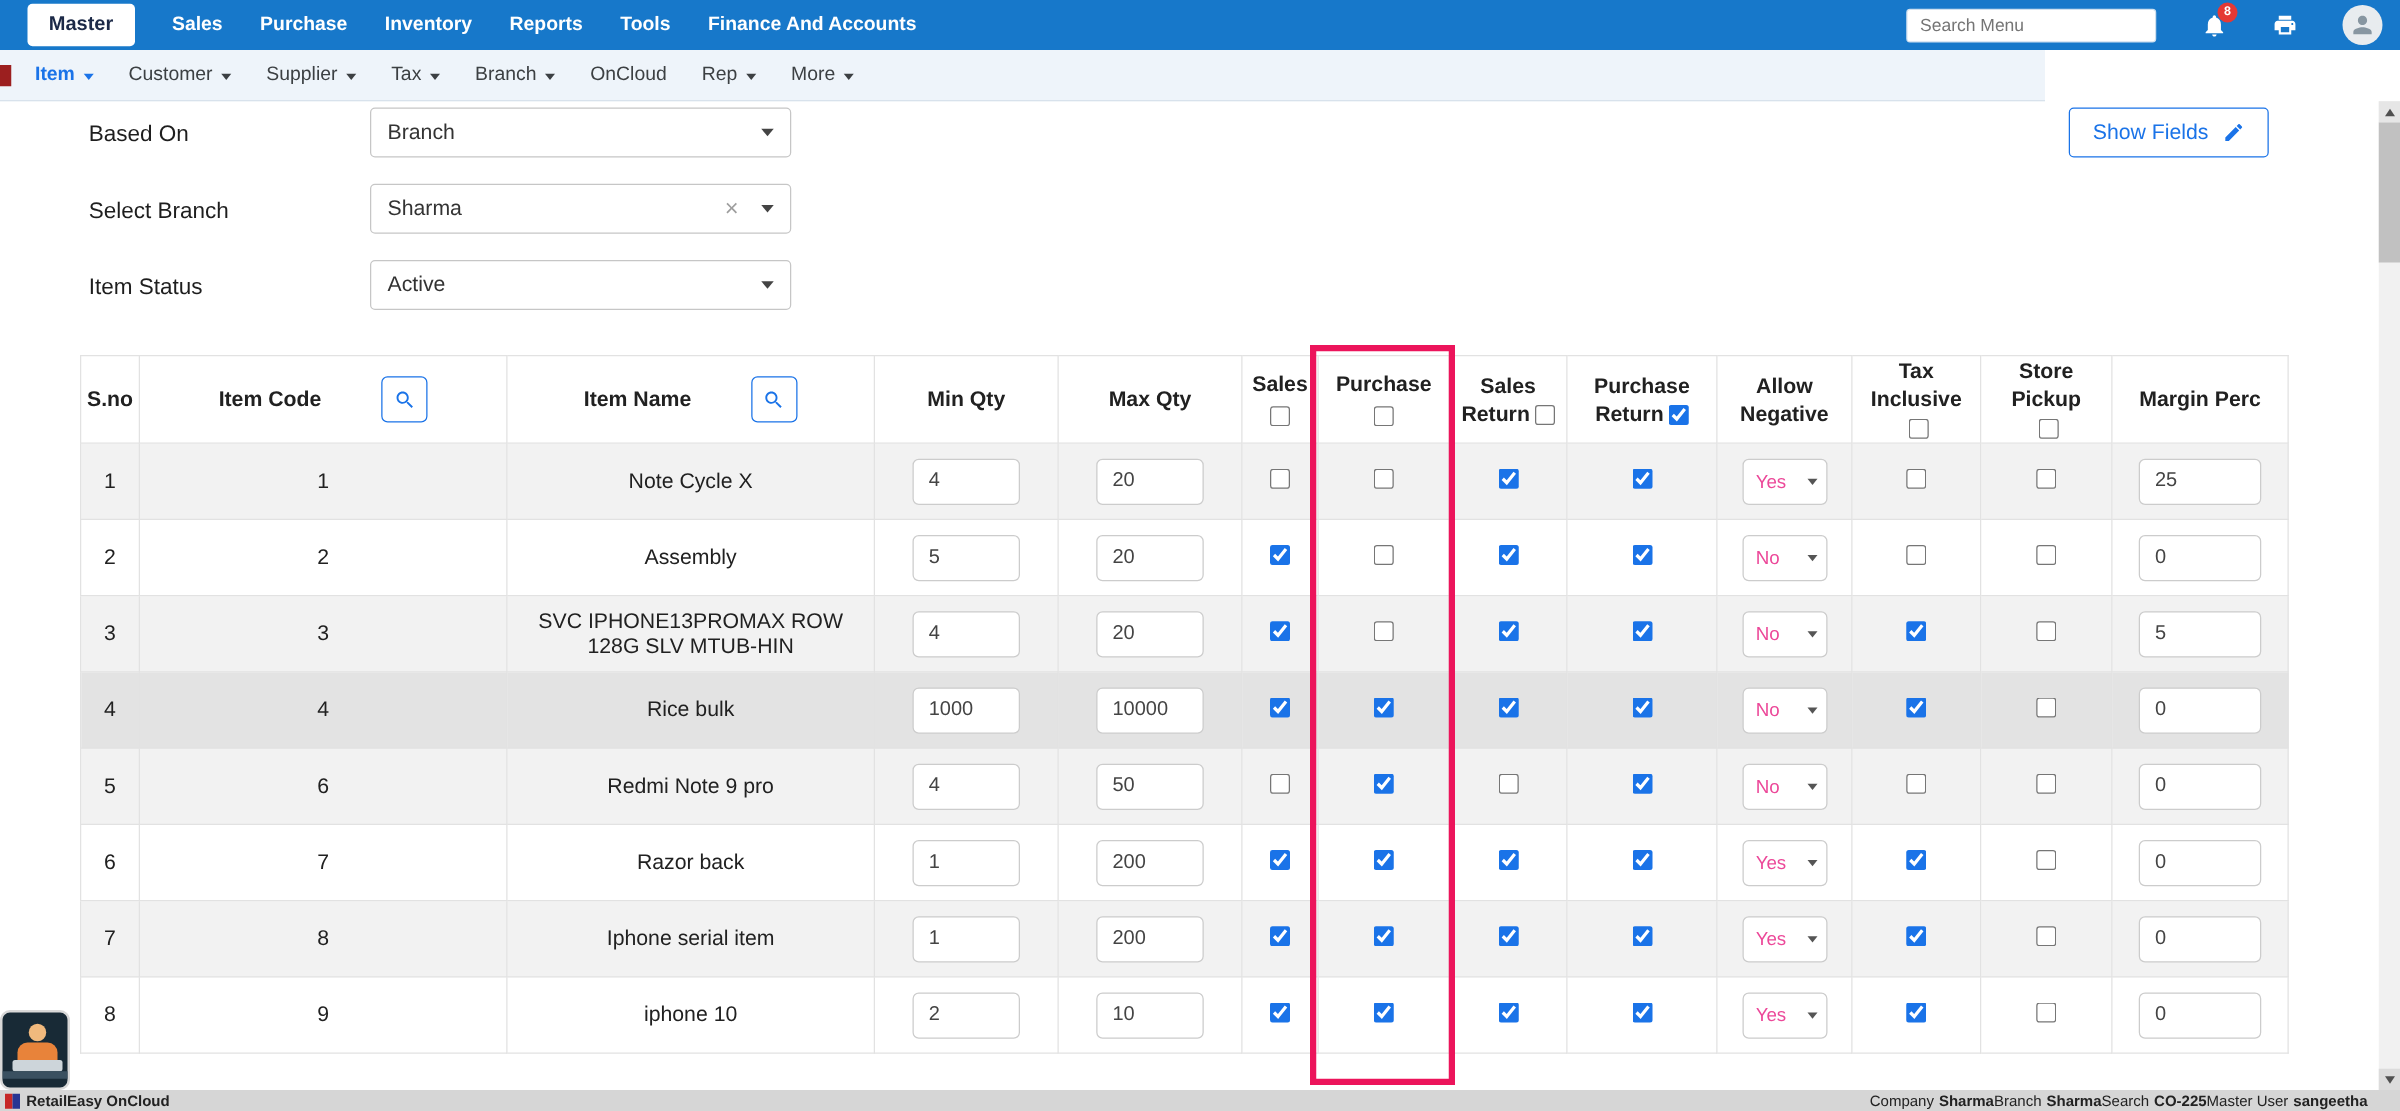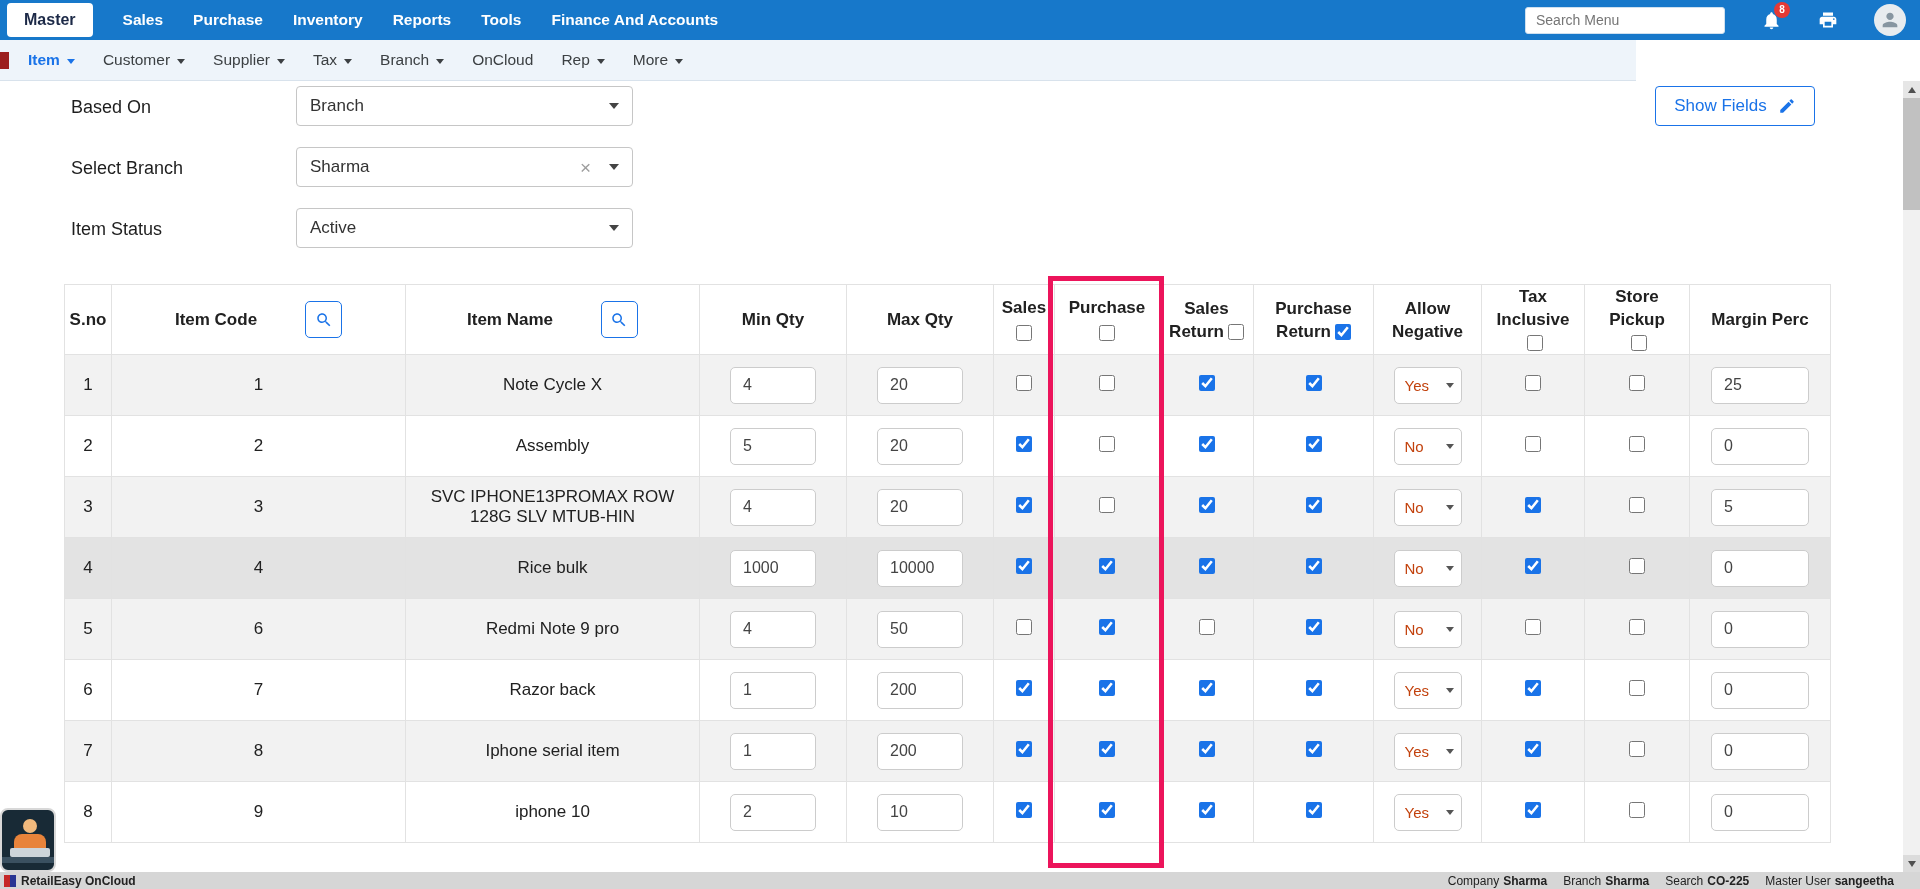--- a/index.html
+++ b/index.html
@@ -7,7 +7,7 @@
 
   
   .topbar{position:absolute;left:0;top:0;width:1920px;height:40px;background:#1778ca;display:flex;align-items:center;z-index:6}
-  .master-tab{background:#fff;color:#1c2947;font-weight:bold;font-size:16px;padding:8px 17px;border-radius:4px;margin-left:7px;cursor:pointer}
+  .master-tab{background:#fff;color:#1c2947;font-weight:bold;font-size:16px;padding:8px 17px;border-radius:4px;margin-left:22px;cursor:pointer}
   .topmenu{color:#fff;font-size:15.5px;font-weight:600;margin-left:30px;cursor:pointer;white-space:nowrap}
   .top-right{position:absolute;right:14px;top:0;height:40px;display:flex;align-items:center;gap:36px}
   .search-menu{width:200px;height:27px;border:1px solid #cfe0ef;border-radius:3px;padding:0 10px;font-size:14px;color:#333;outline:none}

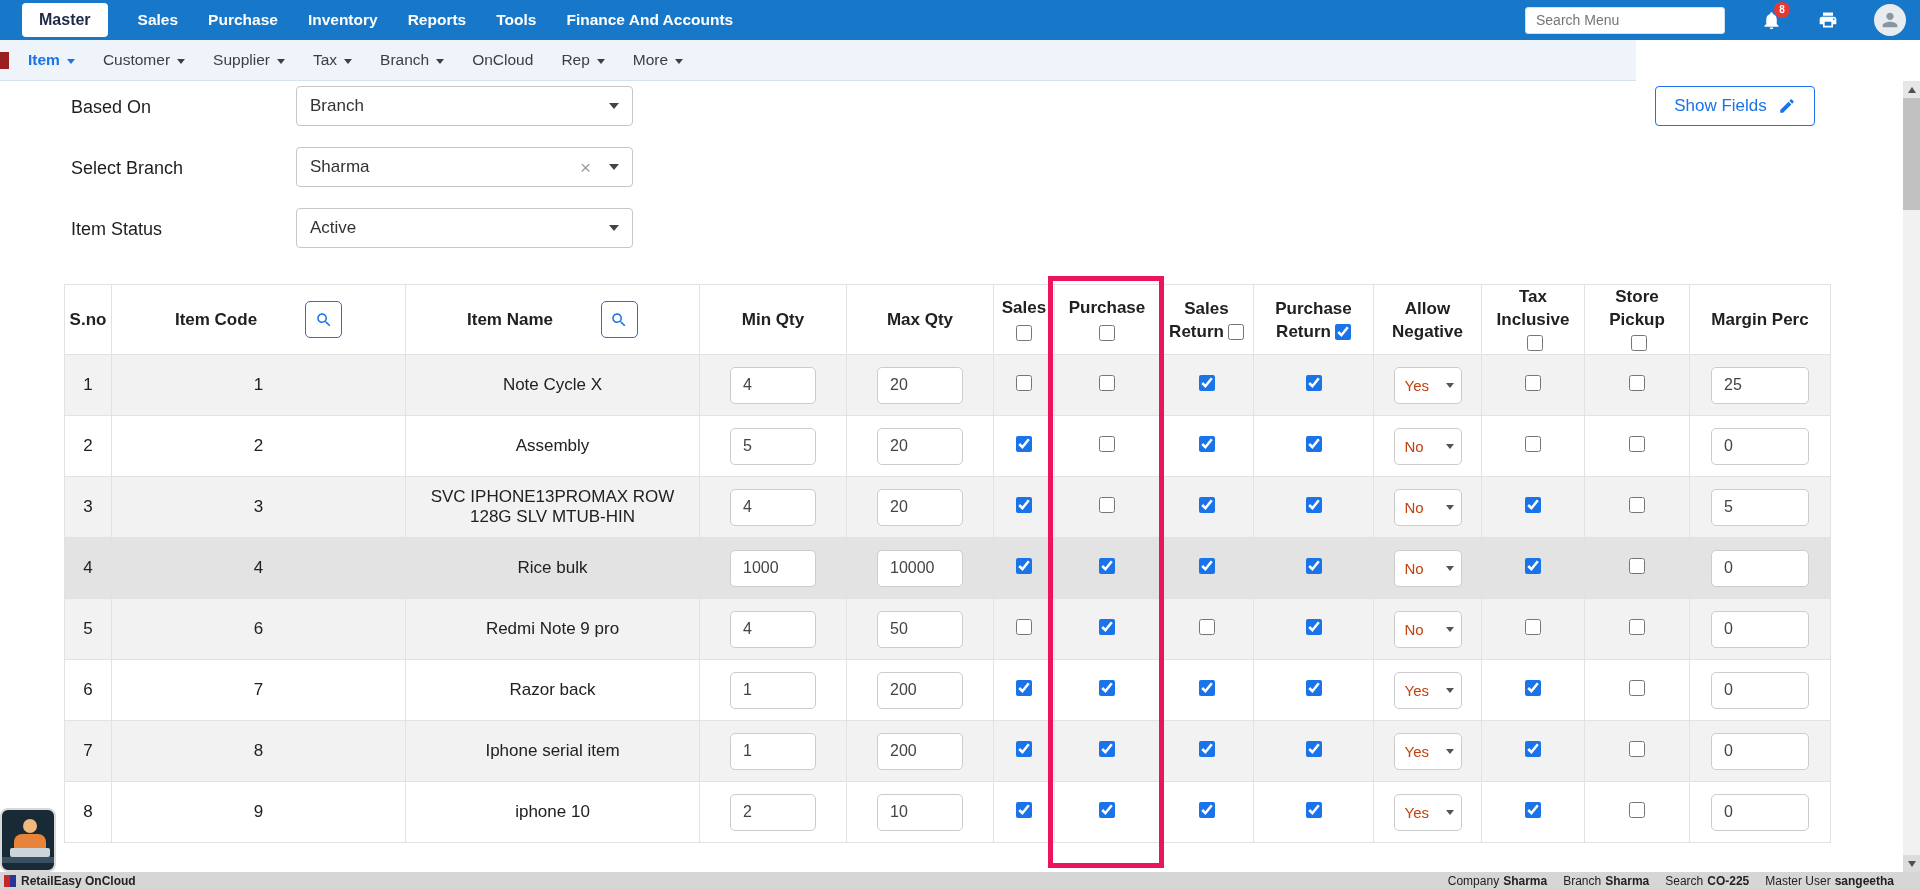--- a/index.html
+++ b/index.html
@@ -52,7 +52,7 @@
   .hd-flex{display:flex;align-items:center;justify-content:center;gap:48px}
   .search-btn{width:37px;height:37px;border:1px solid #1a73e8;border-radius:5px;background:#fff;display:inline-flex;align-items:center;justify-content:center;cursor:pointer}
   .sel-mini{position:relative;display:inline-block}
-  .row-select{appearance:none;-webkit-appearance:none;width:68px;height:37px;border:1px solid #ccc;border-radius:5px;font-size:15px;color:#c2410c;padding:0 20px 0 10px;background:#fff;font-family:inherit;text-align:left;cursor:pointer;outline:none}
+  .row-select{appearance:none;-webkit-appearance:none;width:68px;height:37px;border:1px solid #ccc;border-radius:5px;font-size:15px;color:#ec4899;padding:0 20px 0 10px;background:#fff;font-family:inherit;text-align:left;cursor:pointer;outline:none}
   .sel-mini::after{content:"";position:absolute;right:8px;top:16px;width:0;height:0;border-left:4px solid transparent;border-right:4px solid transparent;border-top:5px solid #555;pointer-events:none}
 
   

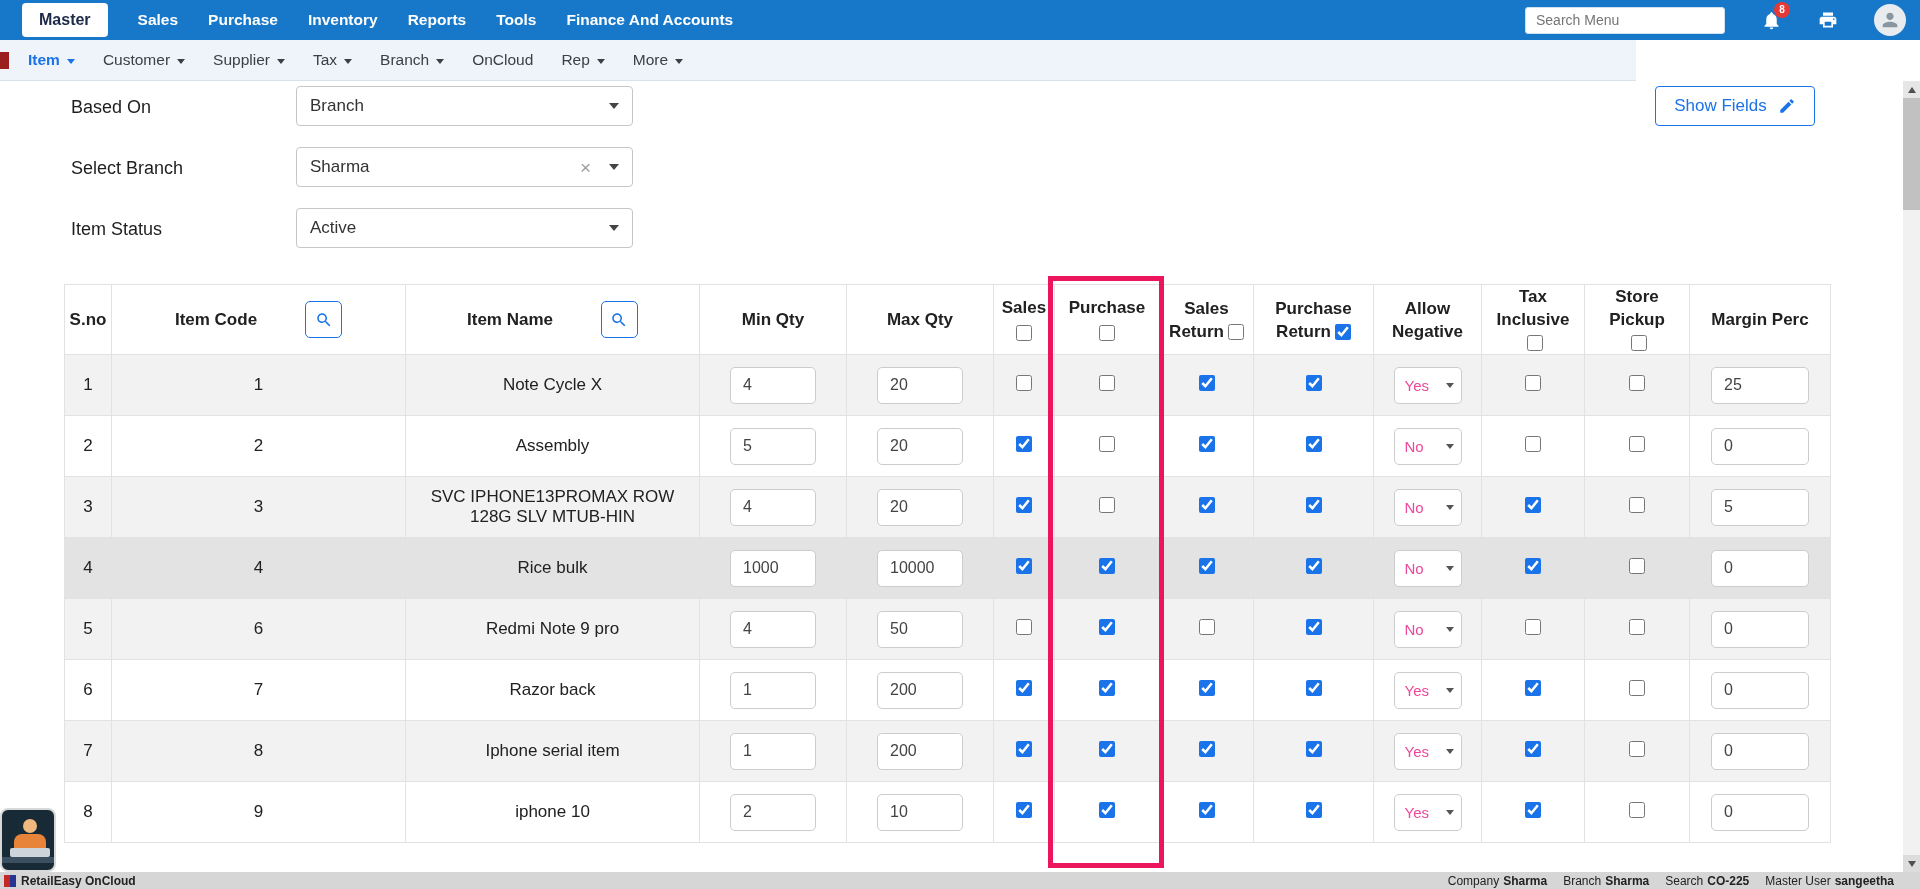--- a/index.html
+++ b/index.html
@@ -70,7 +70,7 @@
   .flag{width:12px;height:12px;display:inline-block}
   .flag .l{float:left;width:6px;height:12px;background:#c62828}
   .flag .r{float:left;width:6px;height:12px;background:#283593}
-  .sb-right{position:absolute;right:26px;display:flex;gap:16px}
+  .sb-right{position:absolute;right:26px;display:flex;}
   .sb-pair{display:flex;gap:4px;white-space:nowrap}
   .sb-val{font-weight:700}
 

